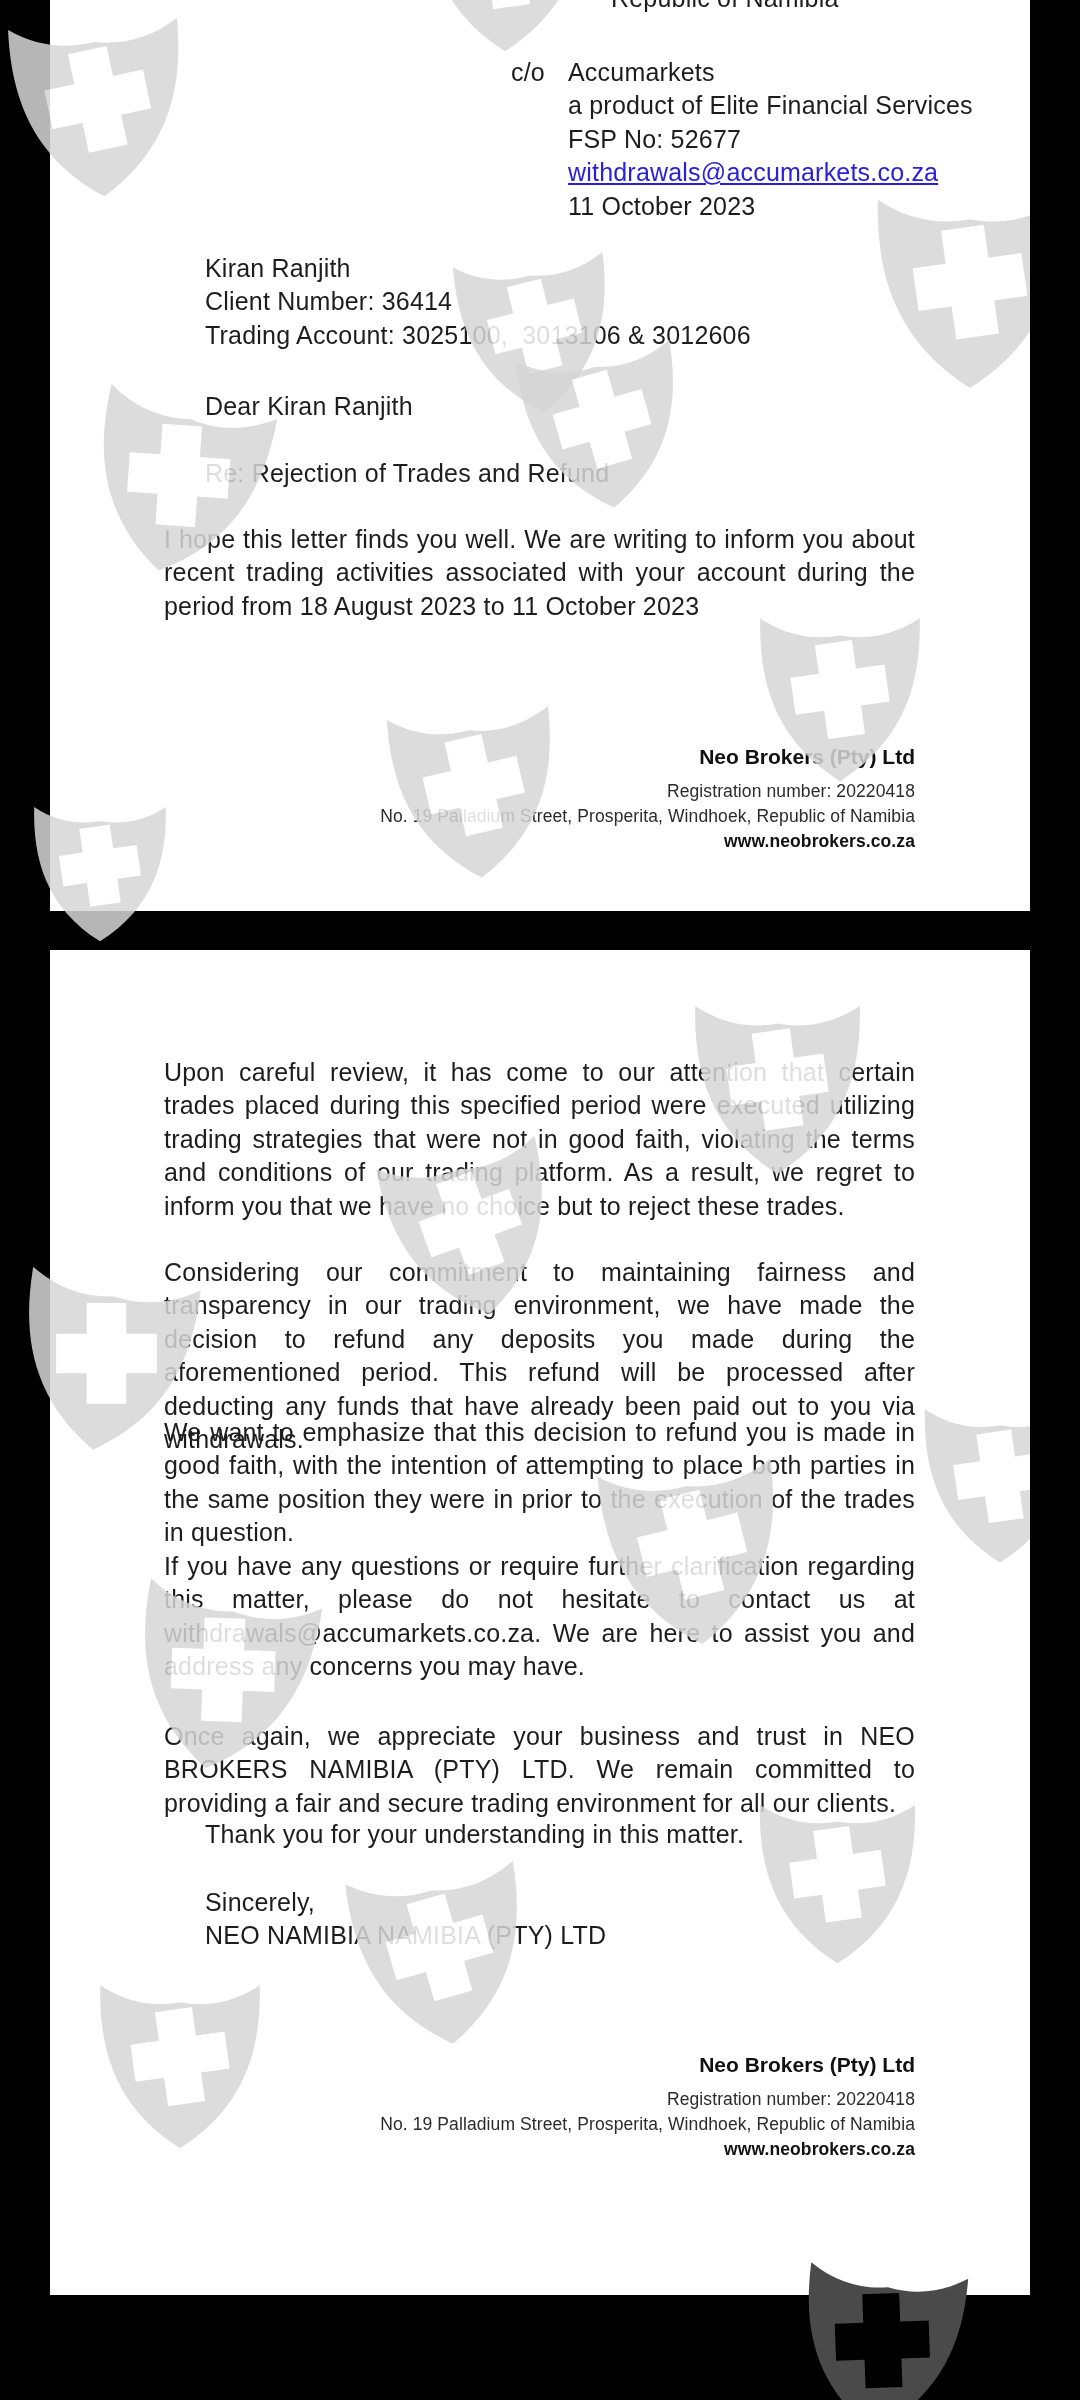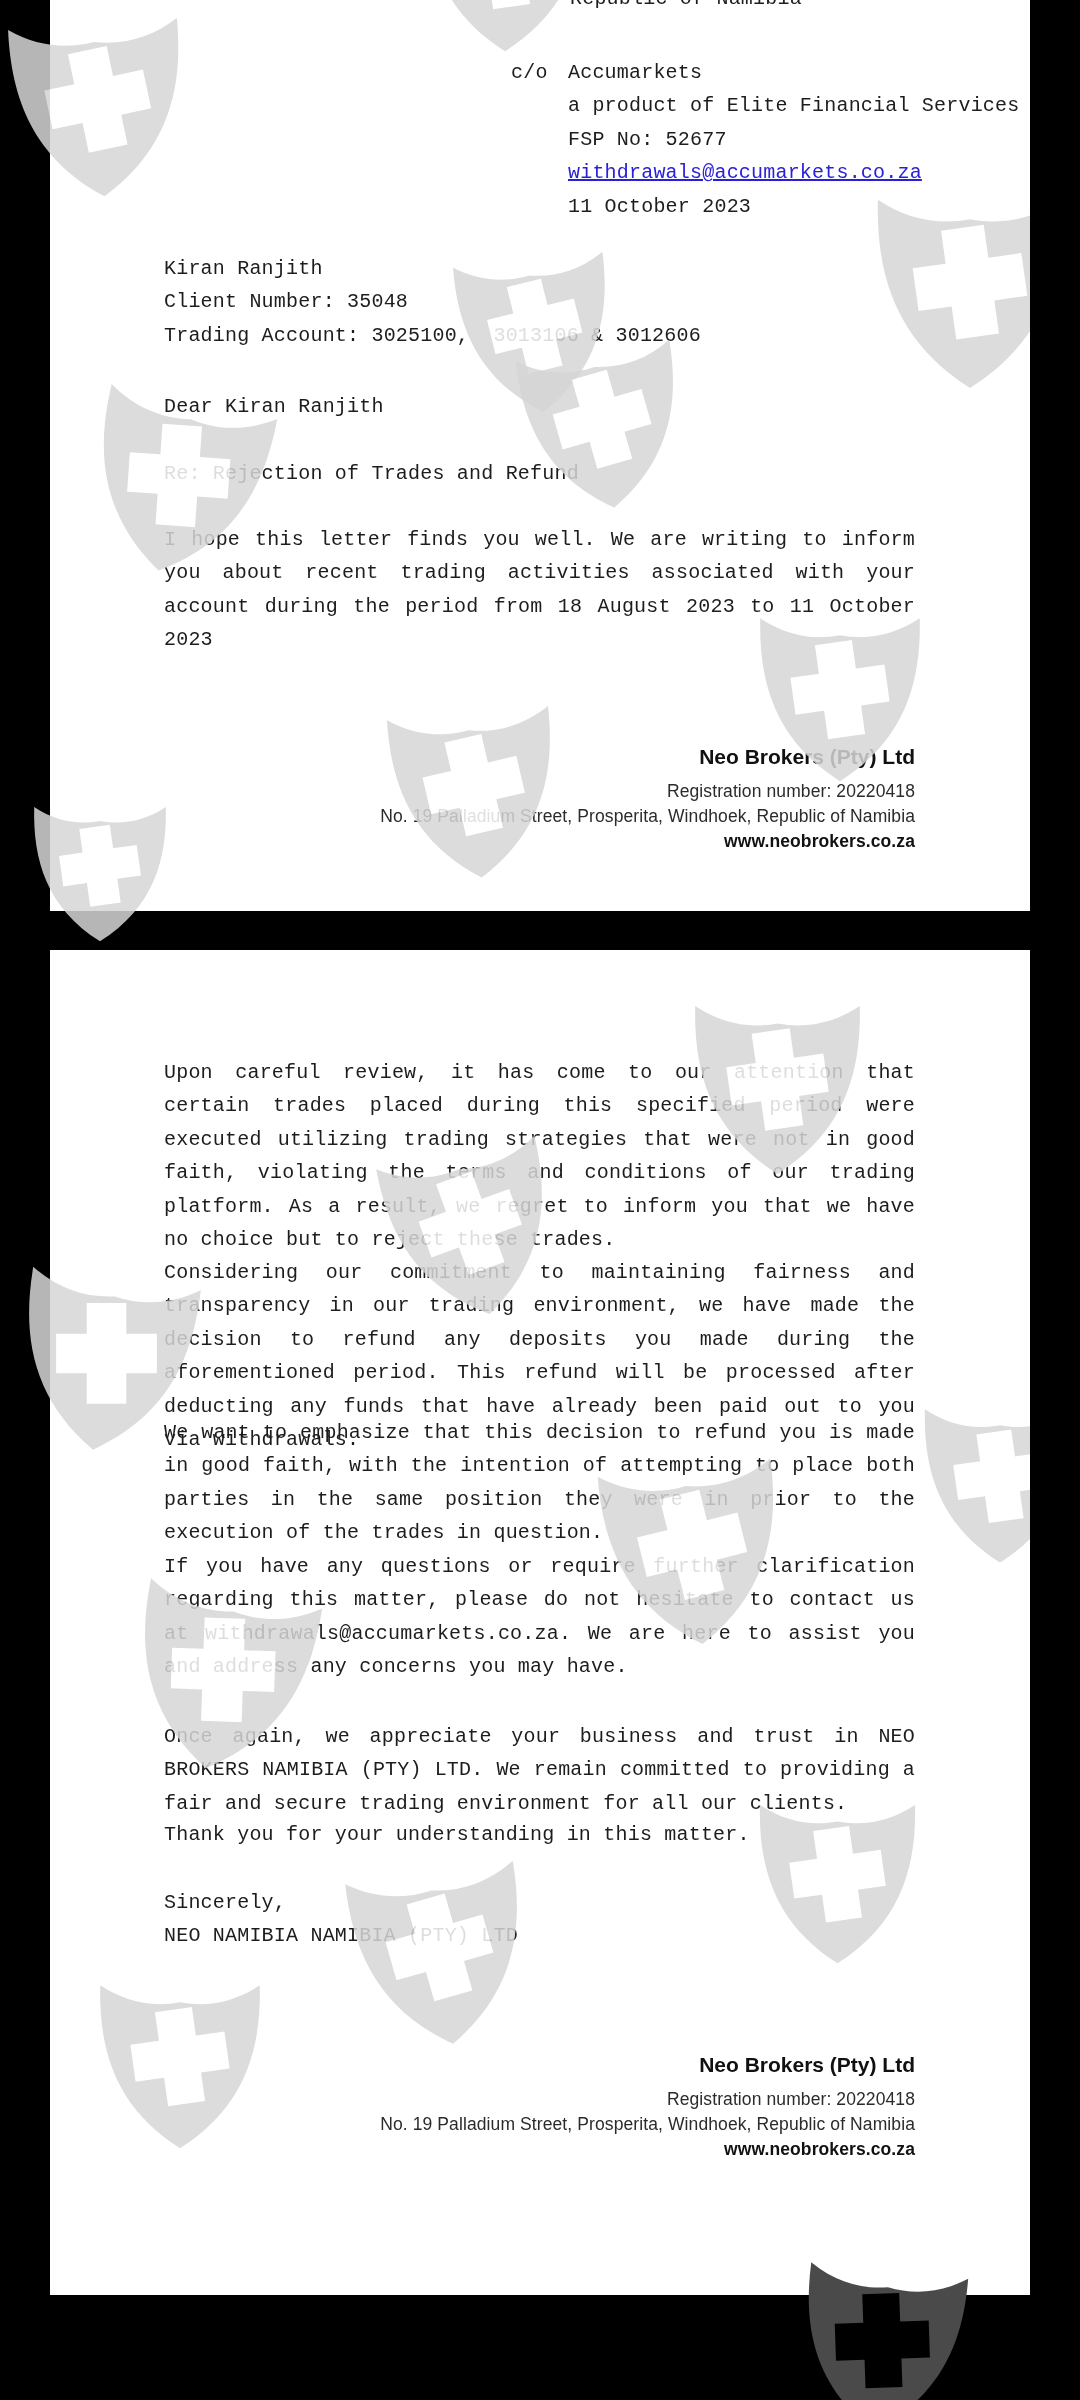--- a/index.html
+++ b/index.html
@@ -15,7 +15,7 @@
   #page1{top:0;height:911px;}
   #page2{top:950px;height:1345px;}
   .abs{position:absolute;}
-  .body-text{font-size:20px;line-height:33.4px;letter-spacing:.2px;color:#1d1d1d;font-family:Liberation Mono, monospace;}
+  .body-text{font-size:25px;line-height:33.4px;letter-spacing:.2px;color:#1d1d1d;}
   .para{position:absolute;left:114px;width:751px;text-align:justify;}
   .header-block{position:absolute;left:461px;}
   .hdr-row{display:flex;}

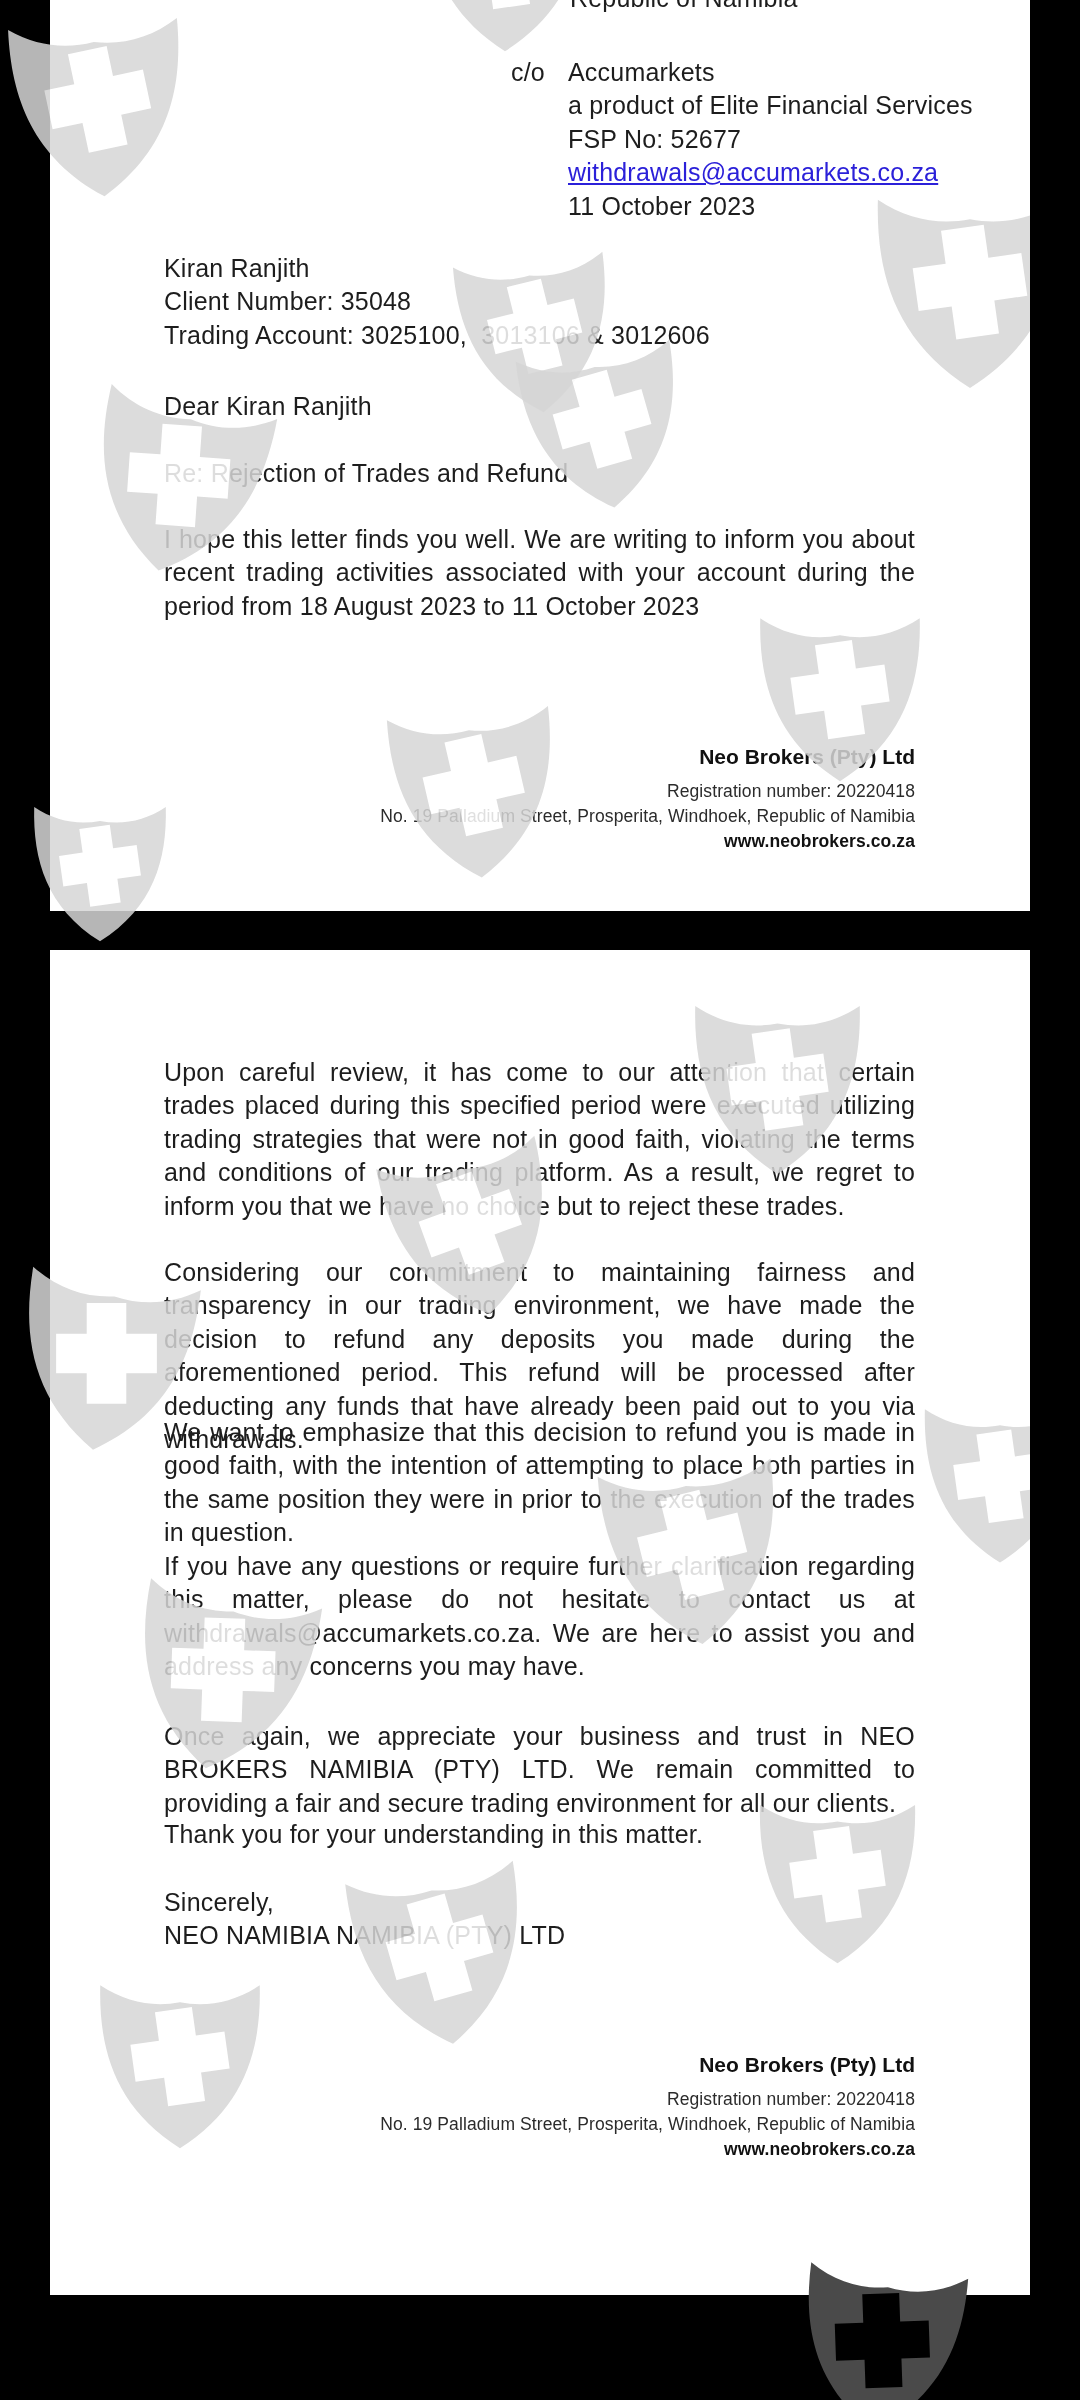--- a/index.html
+++ b/index.html
@@ -14,7 +14,7 @@
   }
   #page1{top:0;height:911px;}
   #page2{top:950px;height:1345px;}
-  .abs{position:absolute;}
+  .abs{position:absolute;margin-left:41px;}
   .body-text{font-size:25px;line-height:33.4px;letter-spacing:.2px;color:#1d1d1d;}
   .para{position:absolute;left:114px;width:751px;text-align:justify;}
   .header-block{position:absolute;left:461px;}

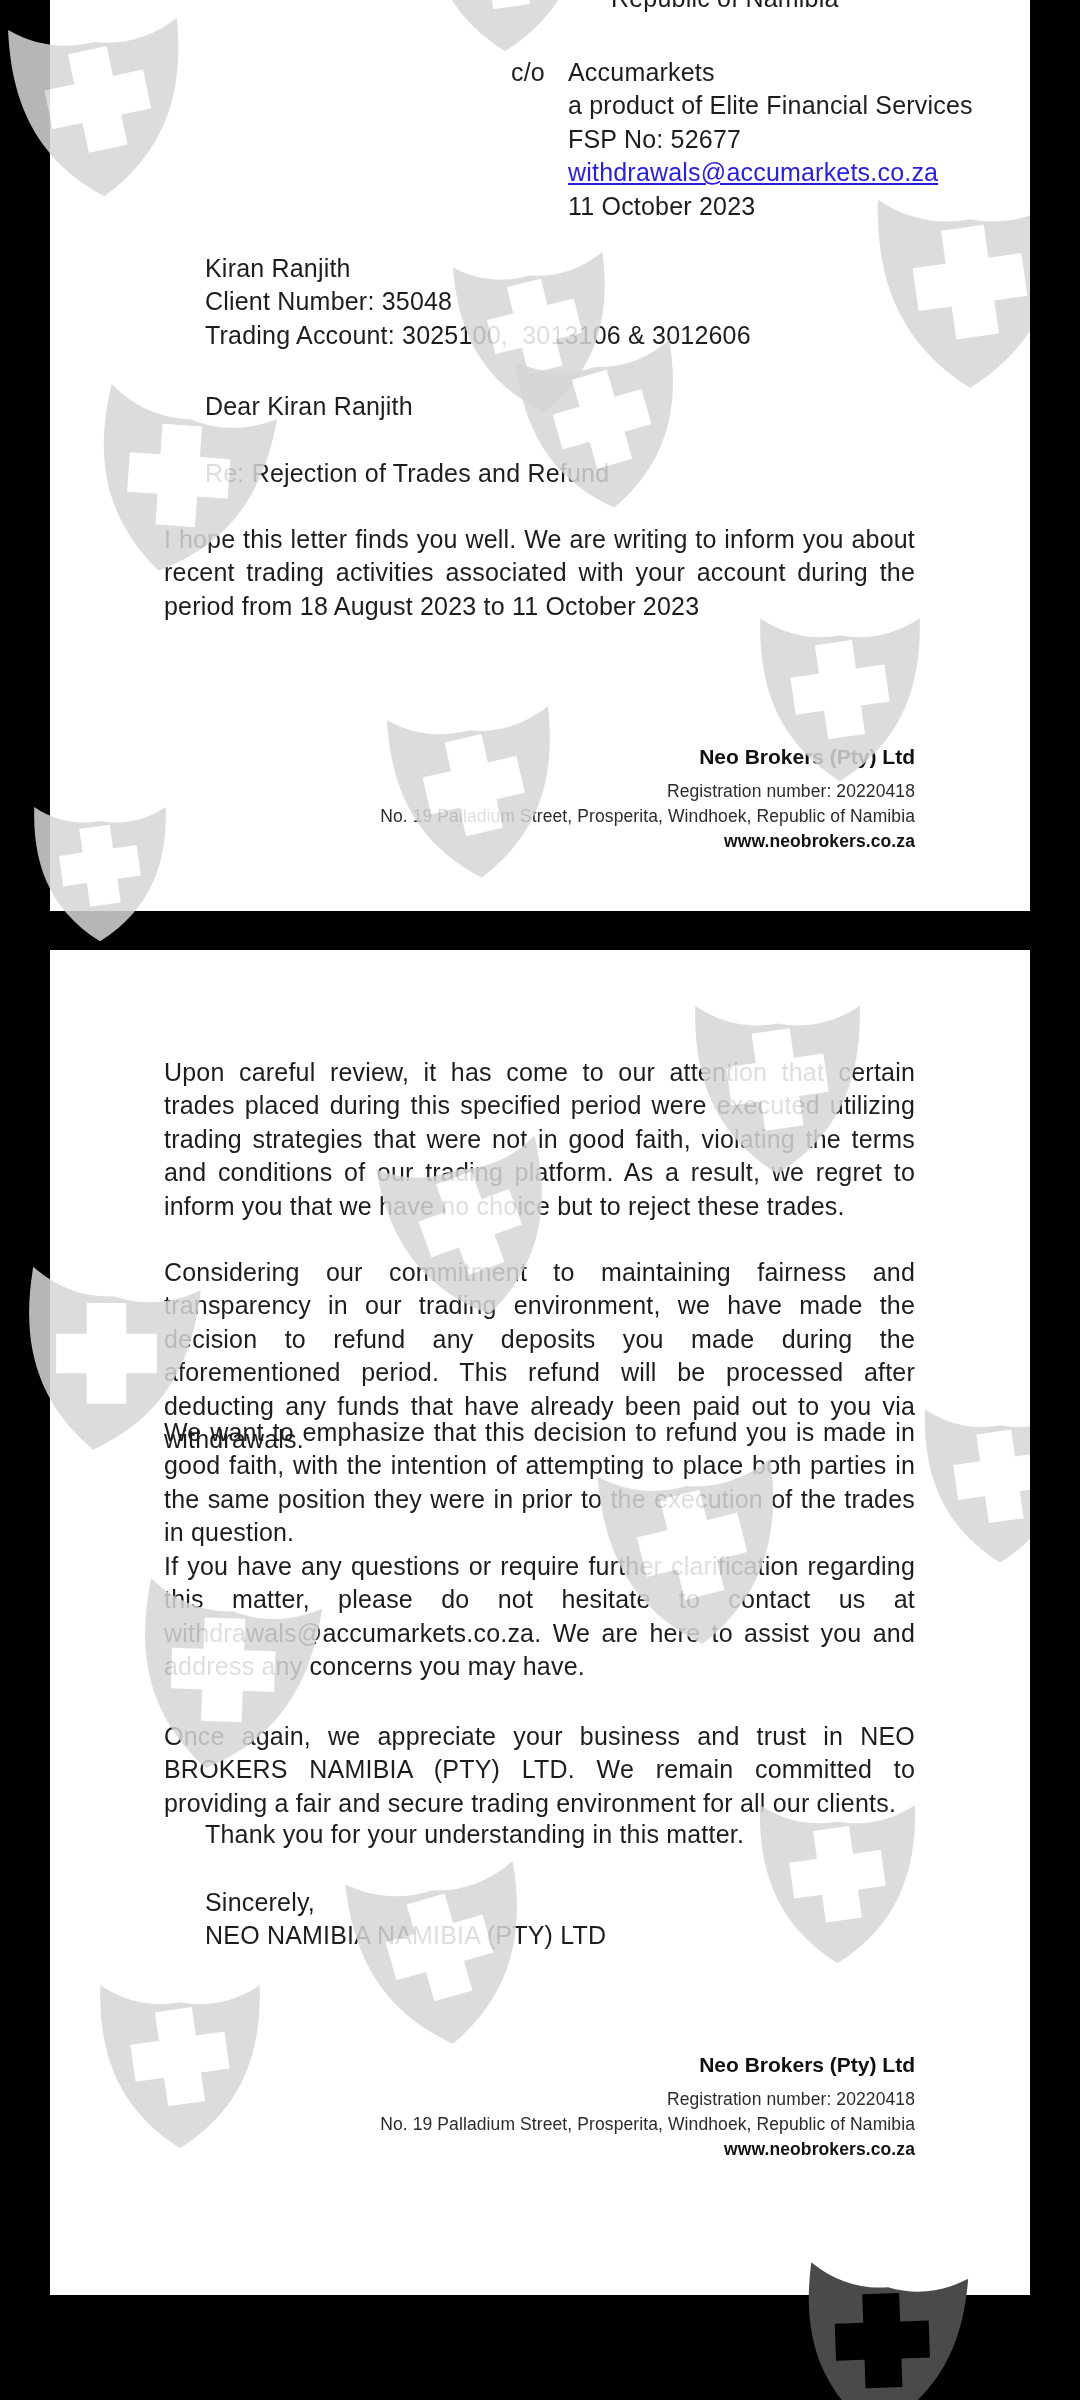--- a/index.html
+++ b/index.html
@@ -63,7 +63,7 @@
 
   <div class="abs body-text" style="left:114px;top:252px;">
     <div>Kiran Ranjith</div>
-    <div>Client Number: 35048</div>
+    <div>Client Number: 36414</div>
     <div class="prewrap">Trading Account: 3025100,&nbsp; 3013106 &amp; 3012606</div>
   </div>
 

